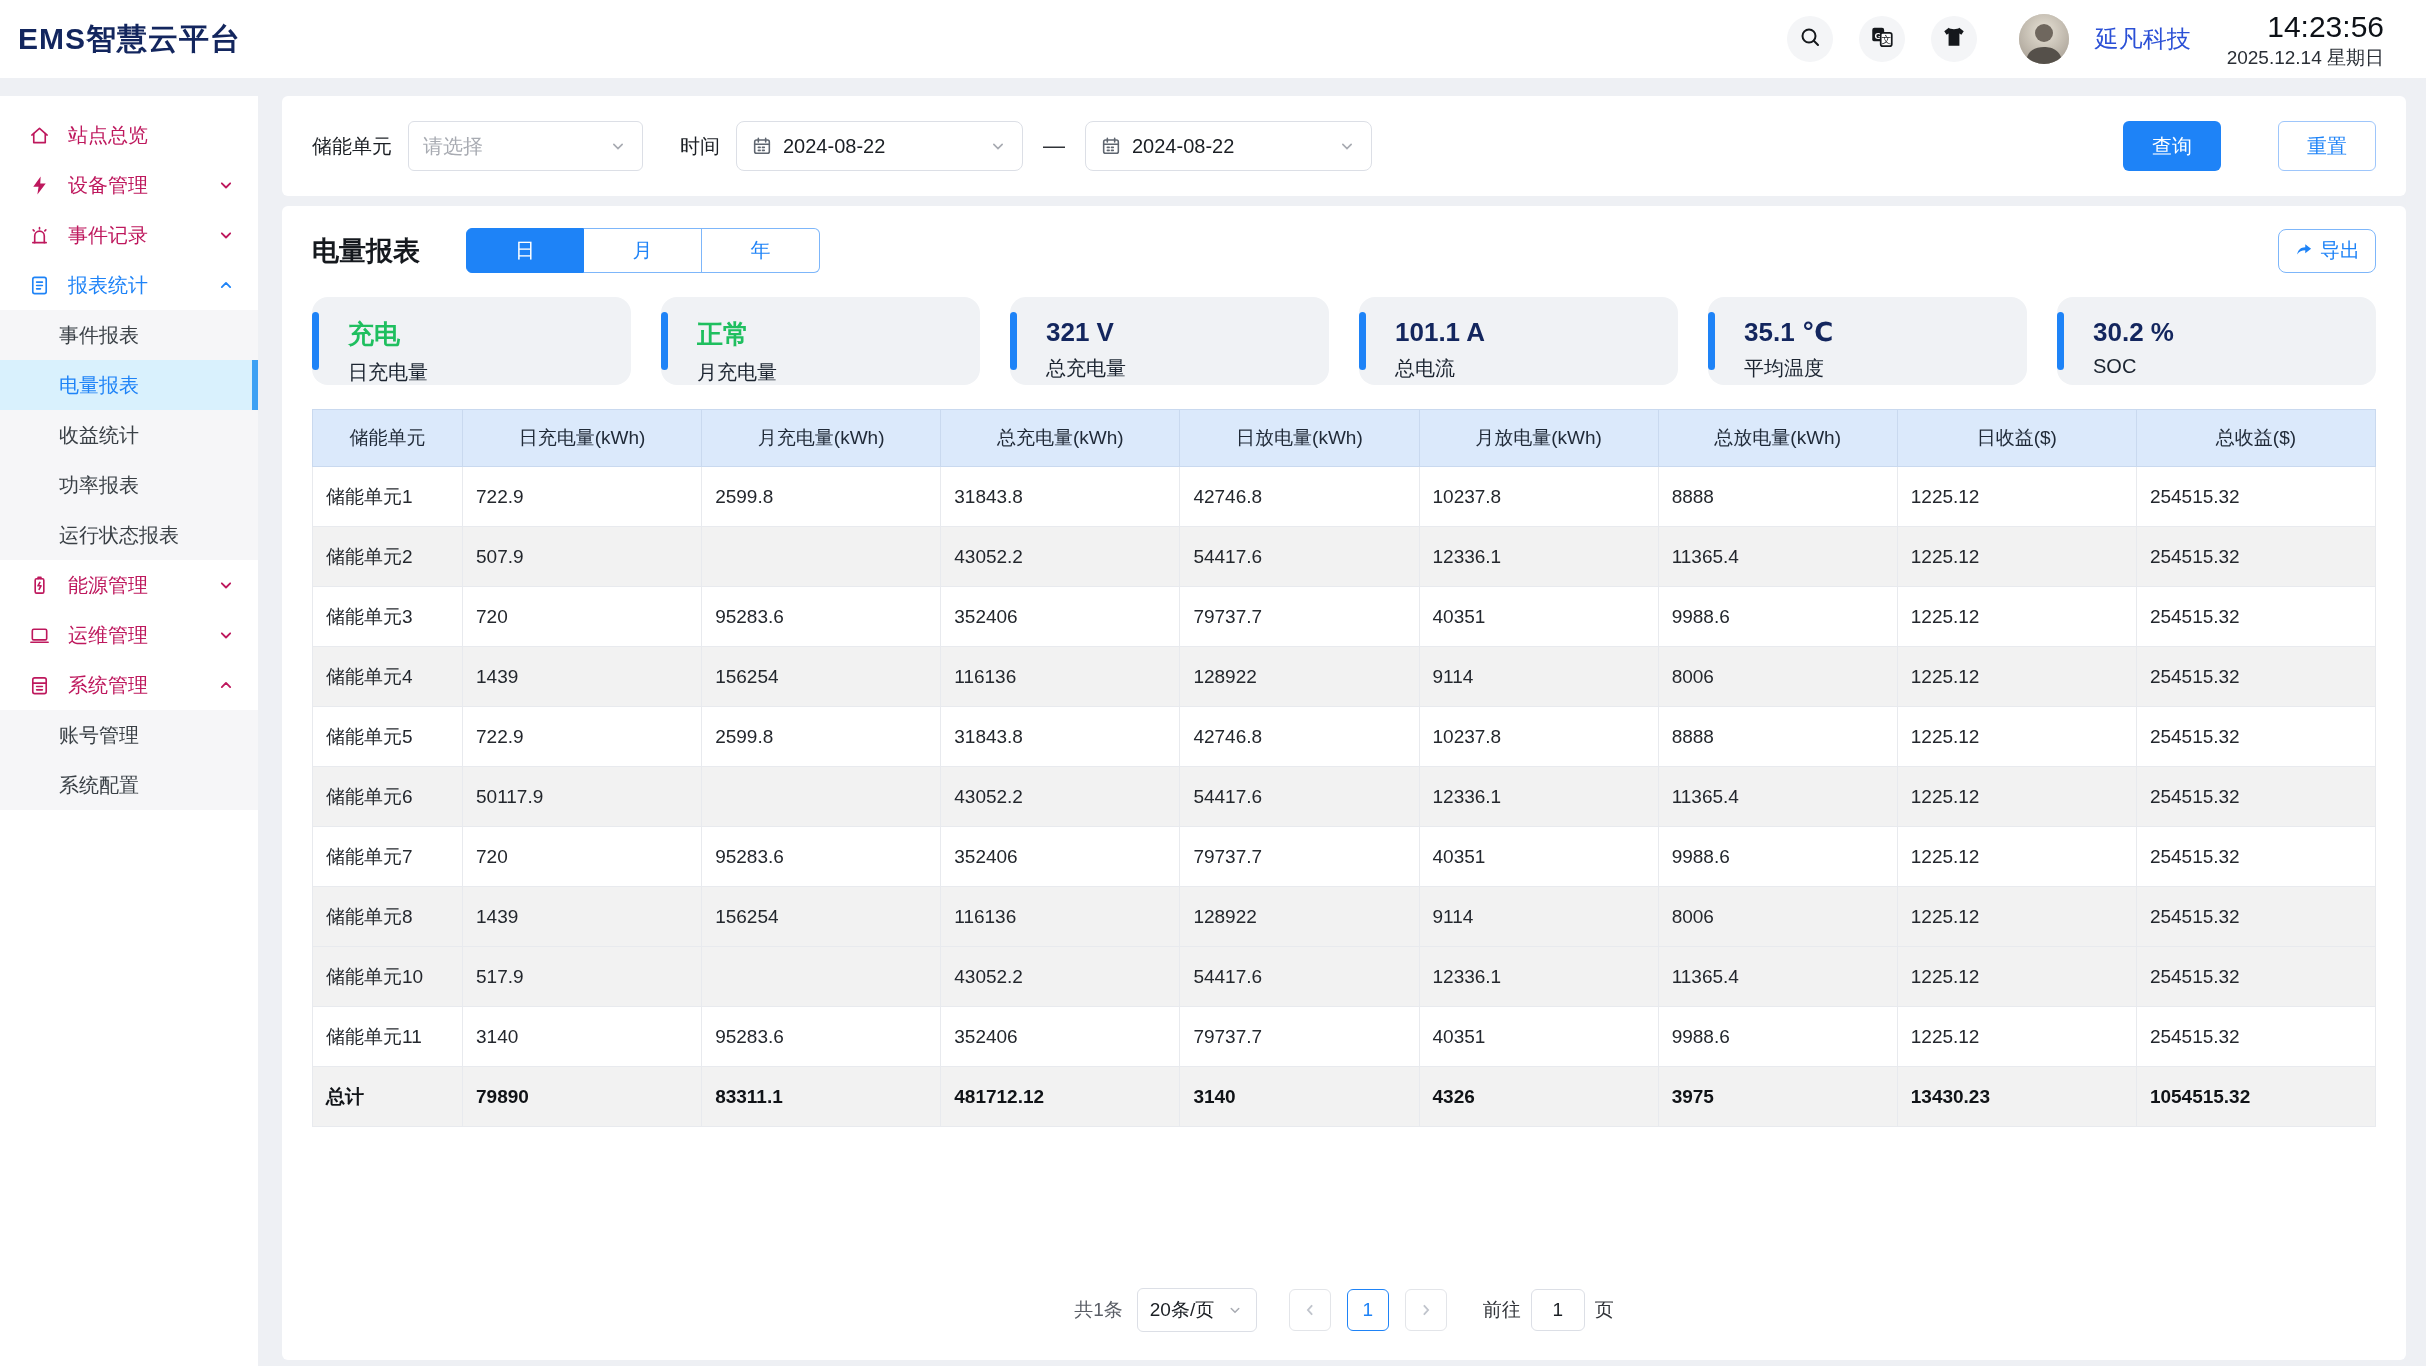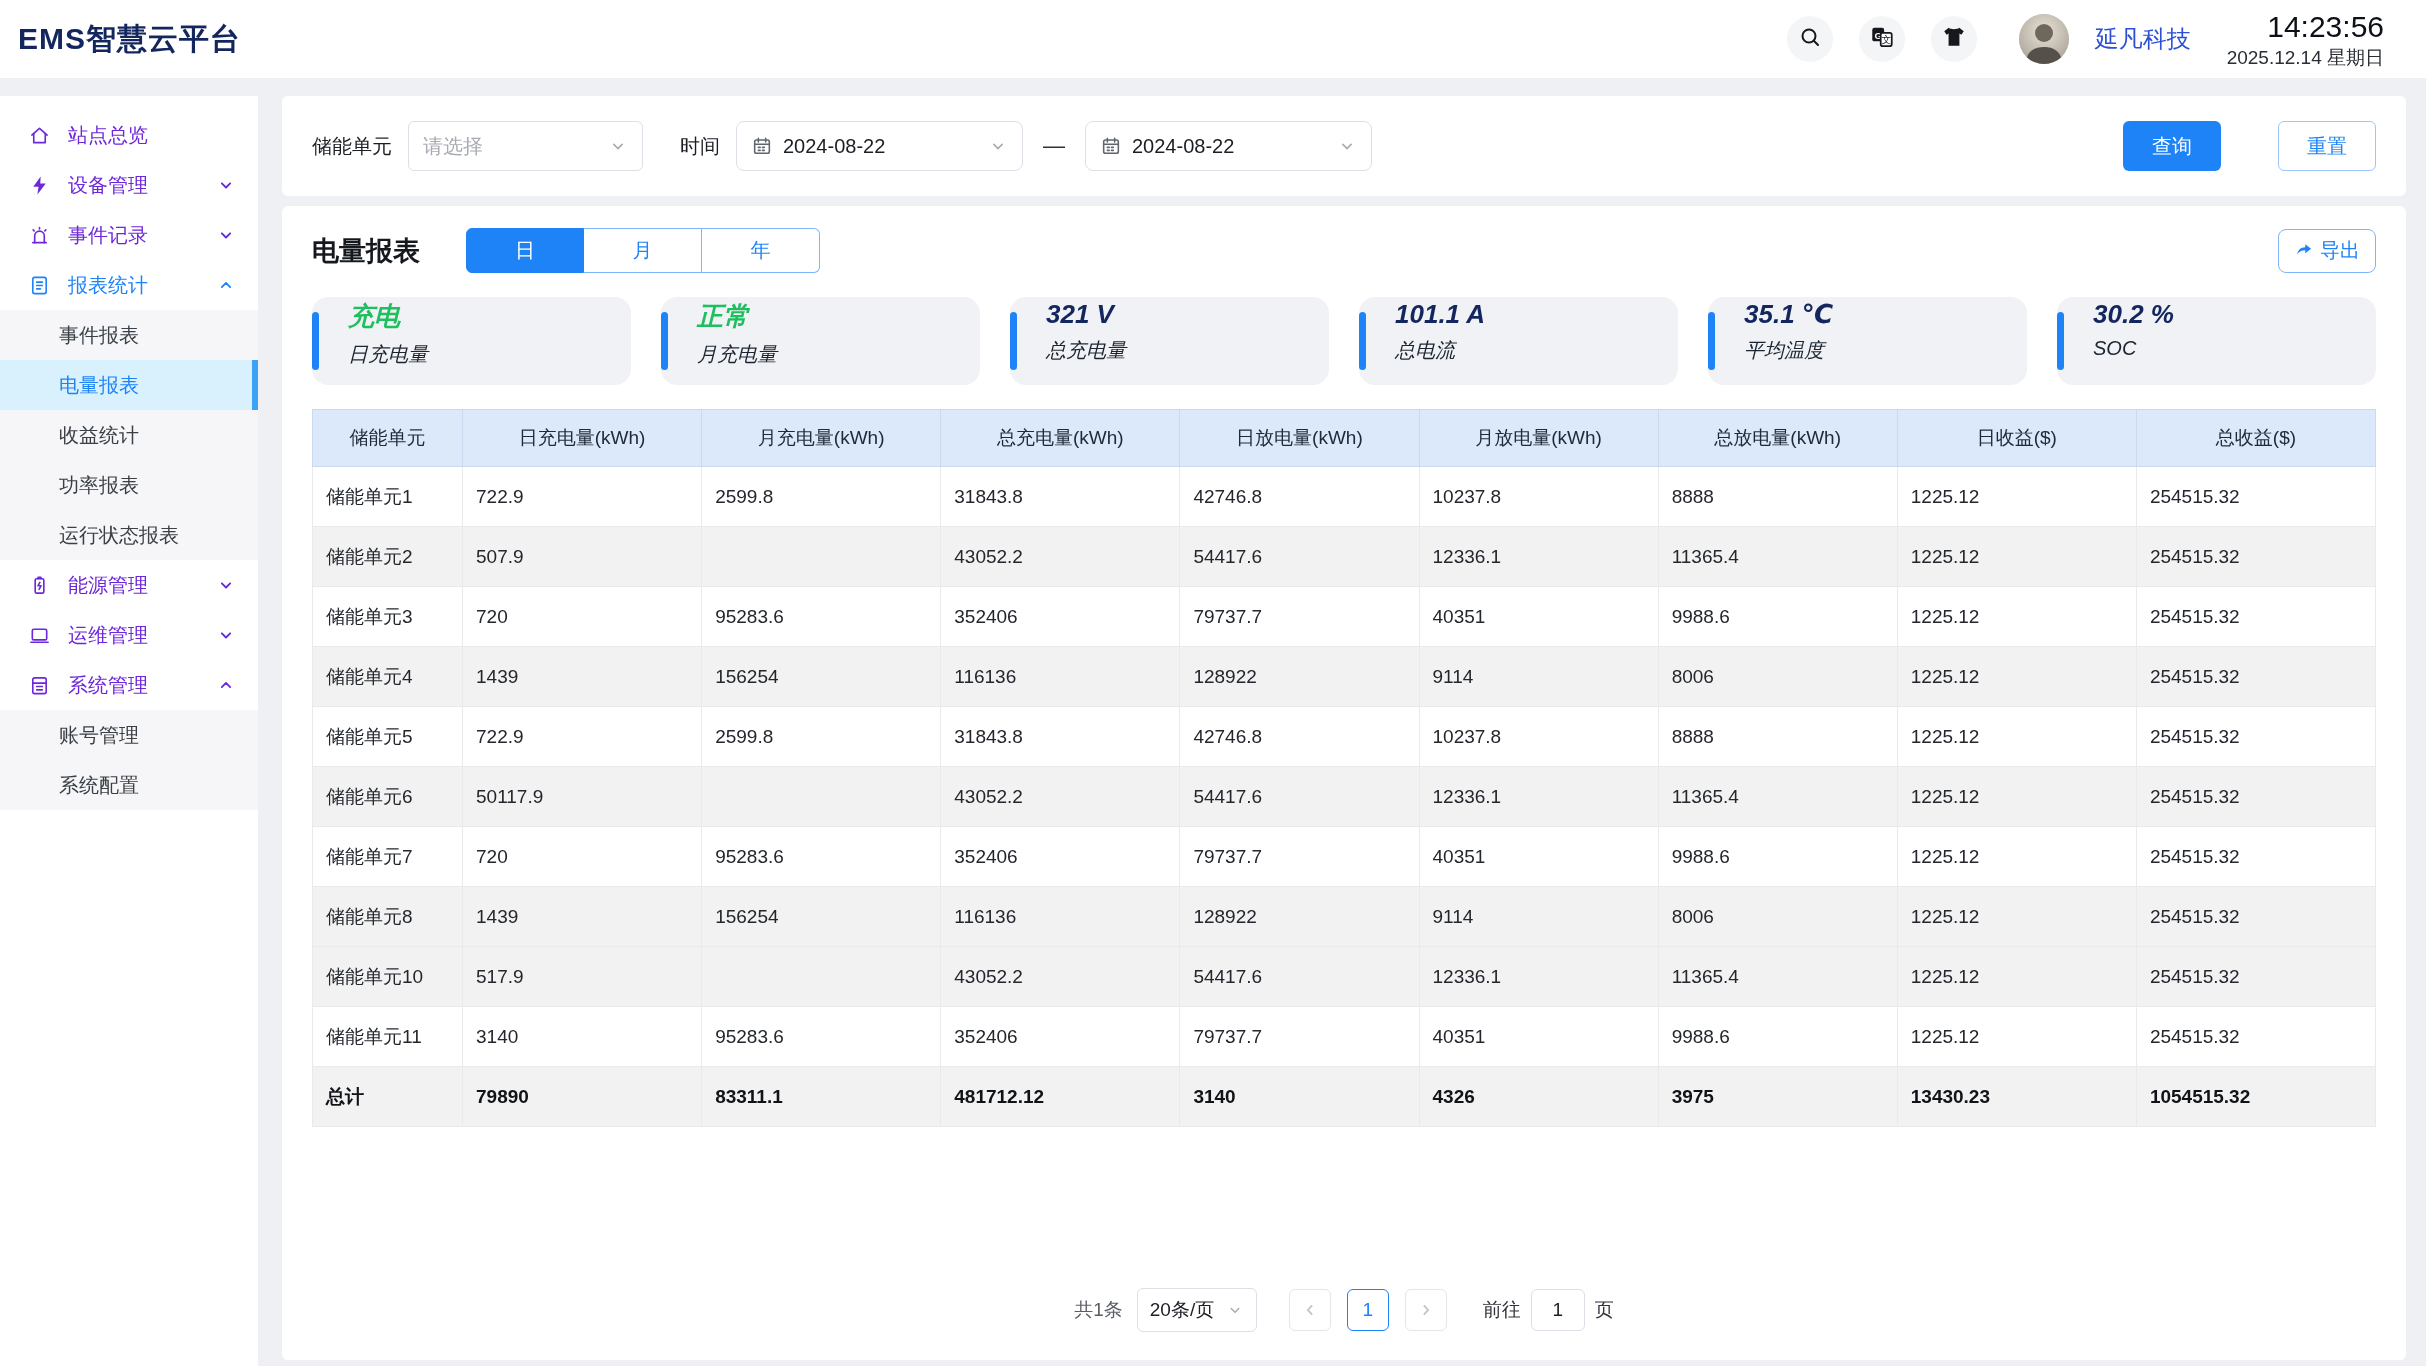--- a/index.html
+++ b/index.html
@@ -24,7 +24,7 @@
   .layout { display:flex; height:1288px; padding-top:18px; }
   .sidebar { width:258px; background:#fff; padding-top:14px; flex:none; }
   .nav-item { height:50px; display:flex; align-items:center; padding:0 22px 0 28px;
-    font-size:20px; color:#6d28d9; cursor:pointer; }
+    font-size:20px; color:#be185d; cursor:pointer; }
   .nav-item .nicon { width:24px; height:24px; margin-right:16px; display:flex; align-items:center; }
   .nav-item .chev { margin-left:auto; display:flex; }
   .nav-item.active-parent { color:#1e83f7; }

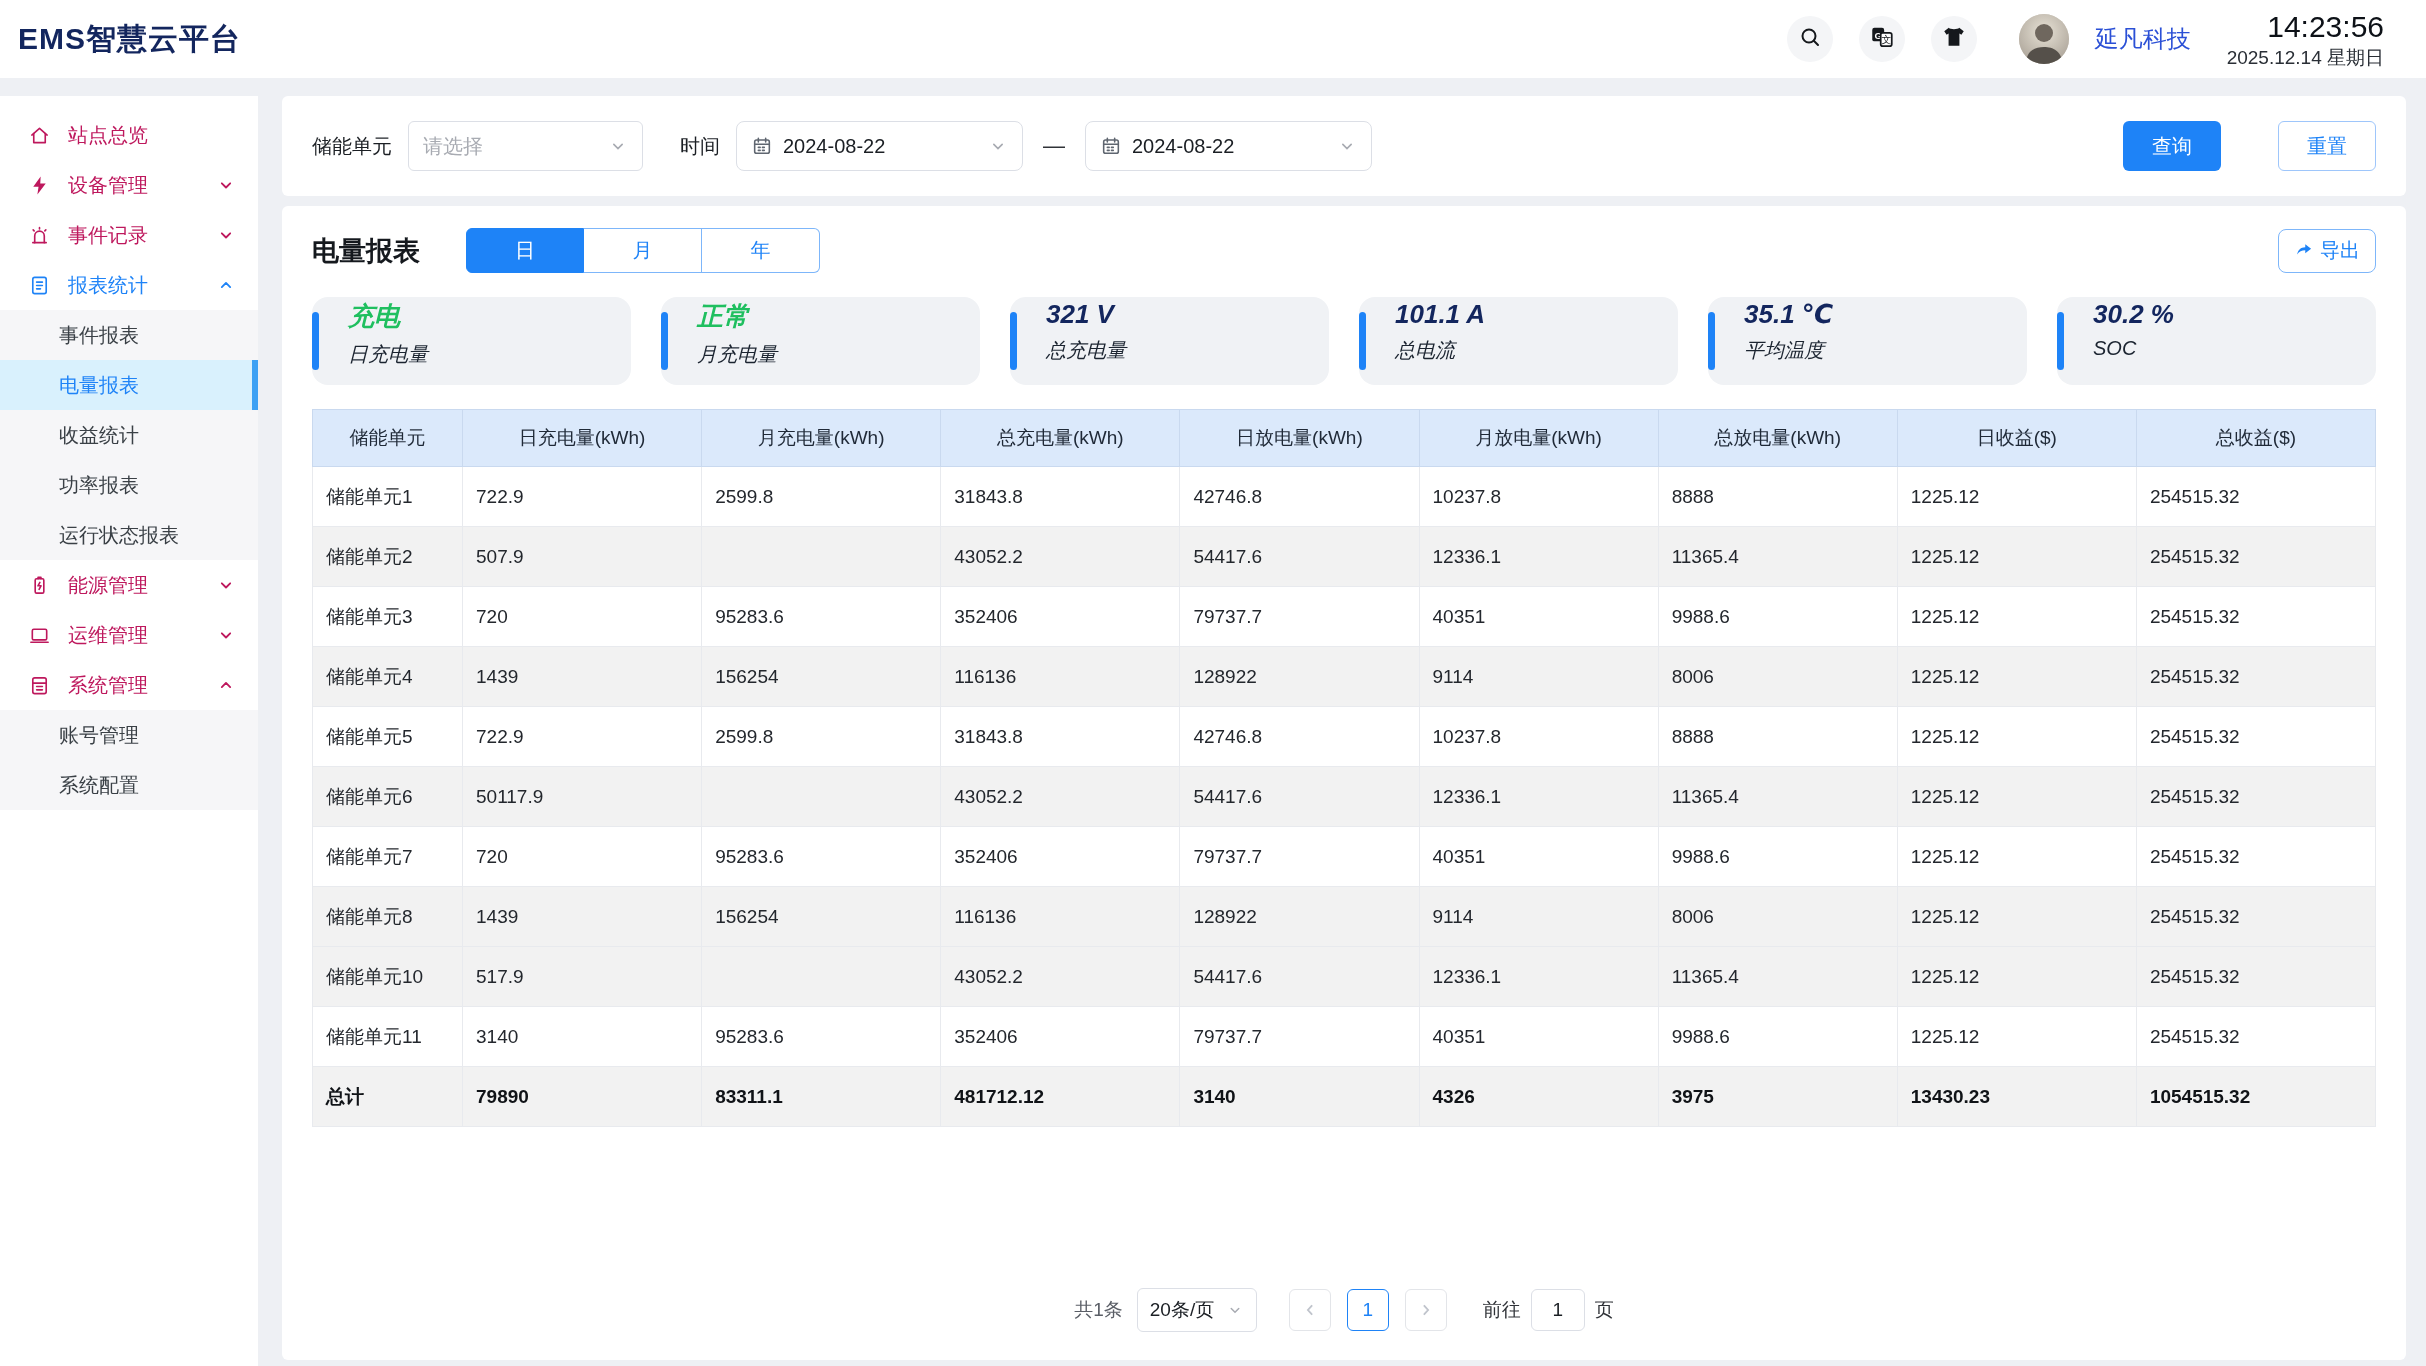--- a/index.html
+++ b/index.html
@@ -71,7 +71,7 @@
 
   .stats { display:flex; gap:30px; margin-bottom:24px; }
   .stat { flex:1; background:#f0f2f5; border-radius:16px; height:88px; position:relative;
-    padding:2px 0 0 36px;font-style:italic; }
+    padding:20px 0 0 36px; }
   .stat-bar { position:absolute; left:0; top:15px; bottom:15px; width:7px;
     border-radius:4px; background:#1e83f7; }
   .stat-value { font-size:26px; font-weight:700; color:#13265e; margin-bottom:7px; }

